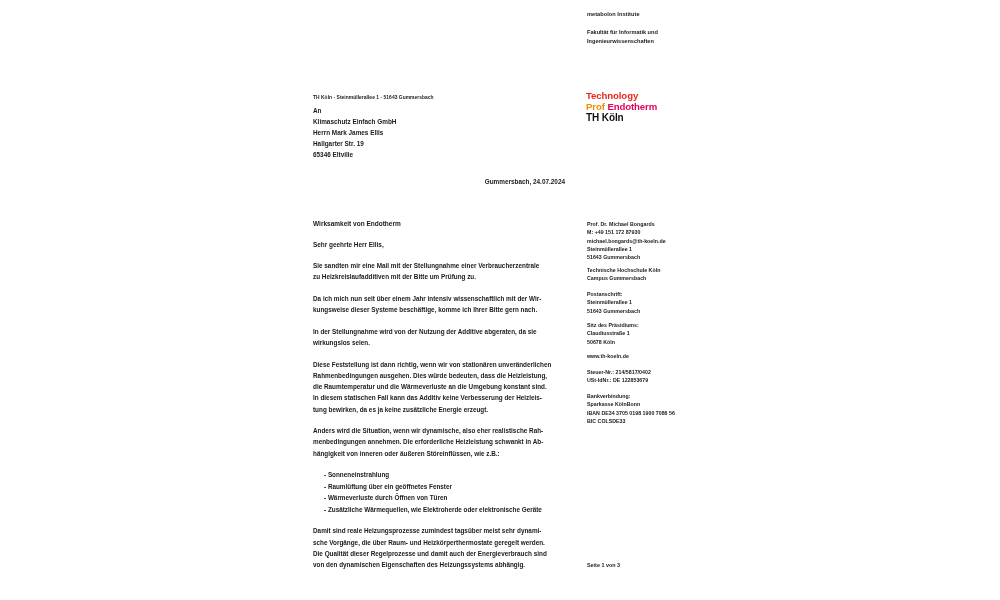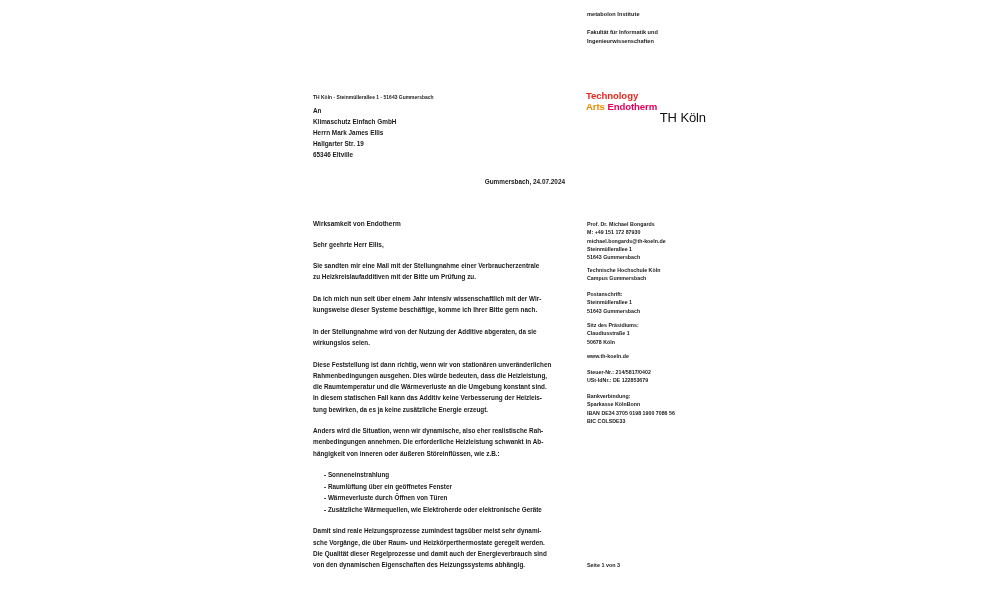--- a/index.html
+++ b/index.html
@@ -211,7 +211,7 @@
 
   <div class="logo">
     <div class="logo-line1">Technology</div>
-    <div class="logo-line2"><span class="logo-arts">Arts</span> <span class="logo-sciences">Endotherm</span></div>
+    <div class="logo-line2"><span class="logo-arts">Prof</span> <span class="logo-sciences">Endotherm</span></div>
     <div class="logo-line3">TH Köln</div>
   </div>
 

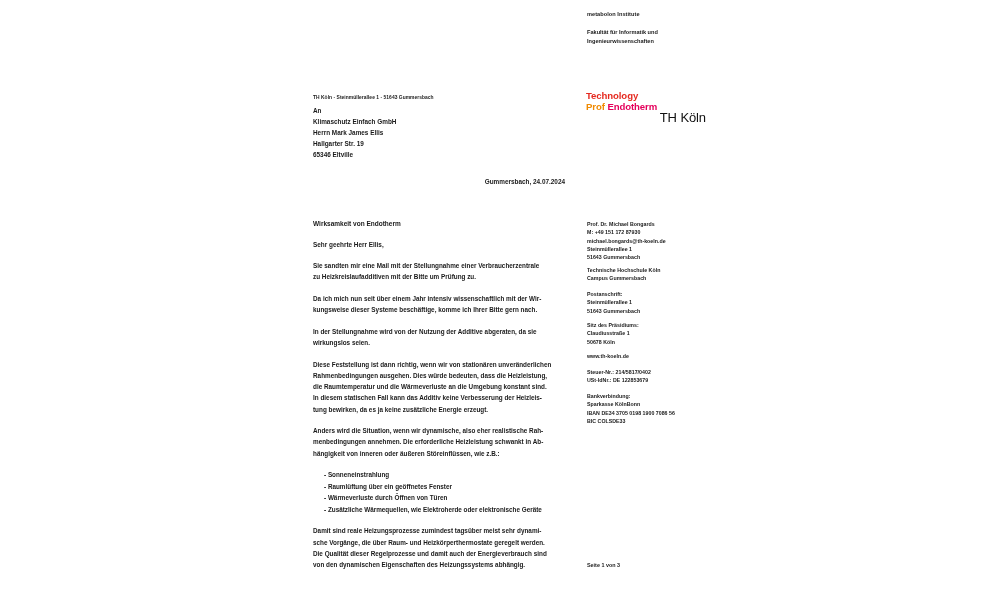--- a/index.html
+++ b/index.html
@@ -73,12 +73,11 @@
   .logo-arts { color: #f08a00; }
   .logo-sciences { color: #e5005b; }
   .logo-line3 {
-    font-size: 13px;
-    font-weight: normal;
+    font-size: 10px;
+    font-weight: bold;
     line-height: 11px;
     color: #111111;
     letter-spacing: -0.1px;
-    text-align: right;
   }
 
   

